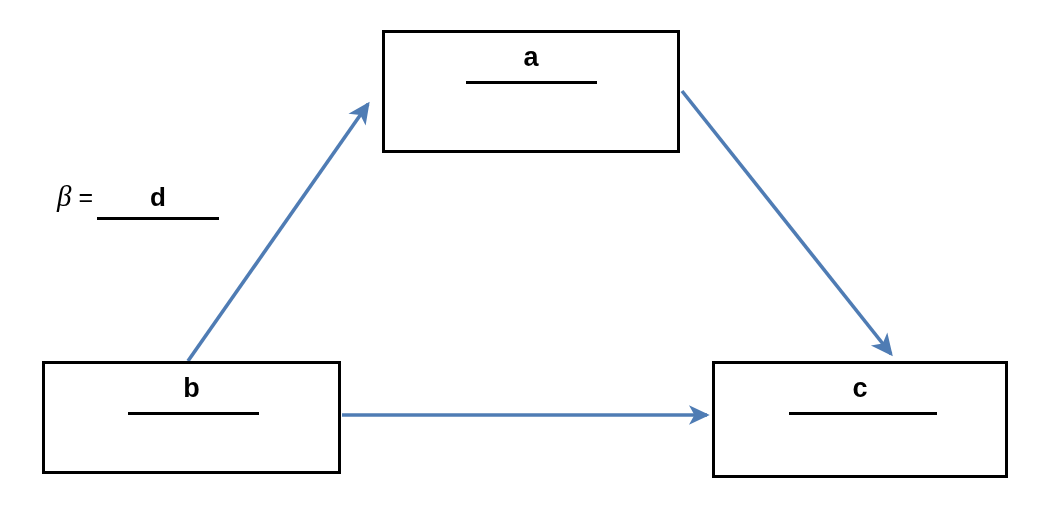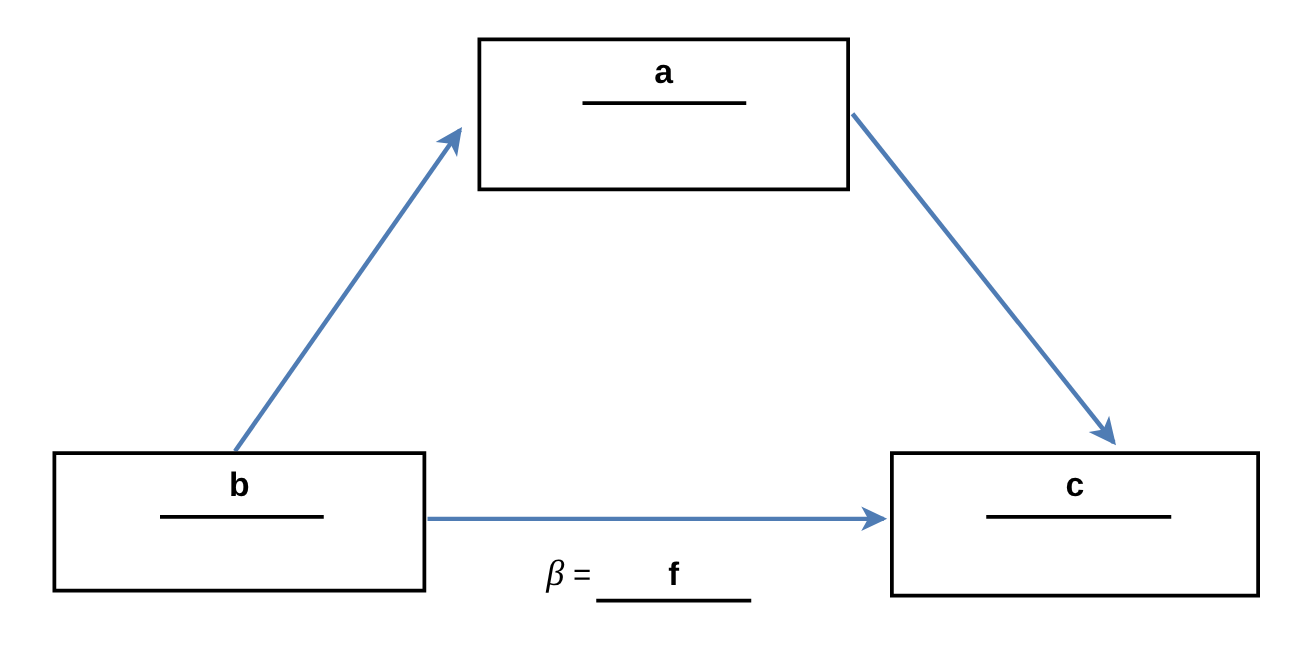--- a/index.html
+++ b/index.html
@@ -140,6 +140,9 @@
     </div>
   </div>
 
+  <div class="beta-label" id="label-d">
+    <span class="beta-sym">β</span><span class="beta-eq"> =</span><span class="beta-blank">d</span>
+  </div>
 
 
   <div class="beta-label" id="label-f">

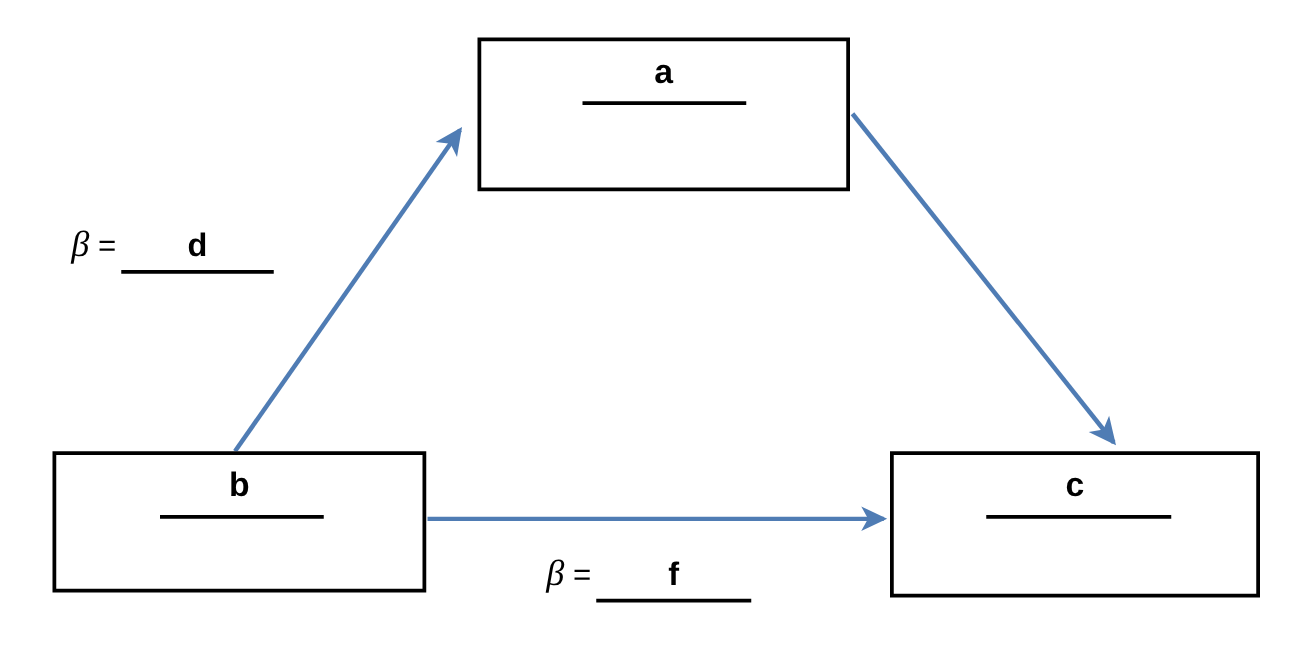--- a/index.html
+++ b/index.html
@@ -145,9 +145,6 @@
   </div>
 
 
-  <div class="beta-label" id="label-f">
-    <span class="beta-sym">β</span><span class="beta-eq"> =</span><span class="beta-blank">f</span>
-  </div>
 
 </div>
 

